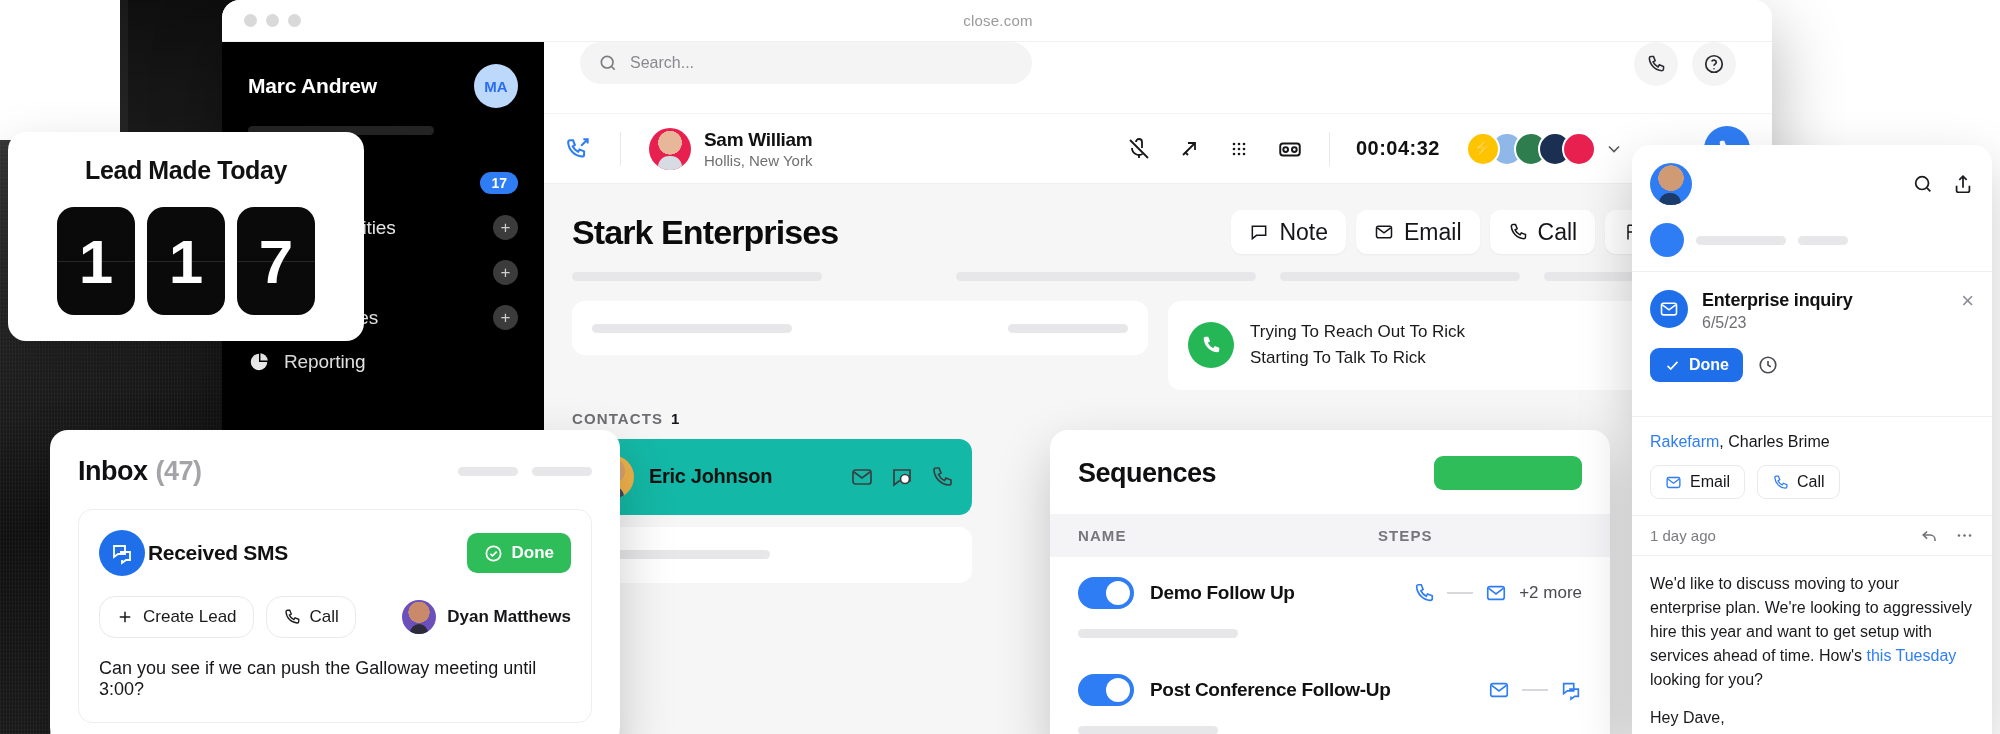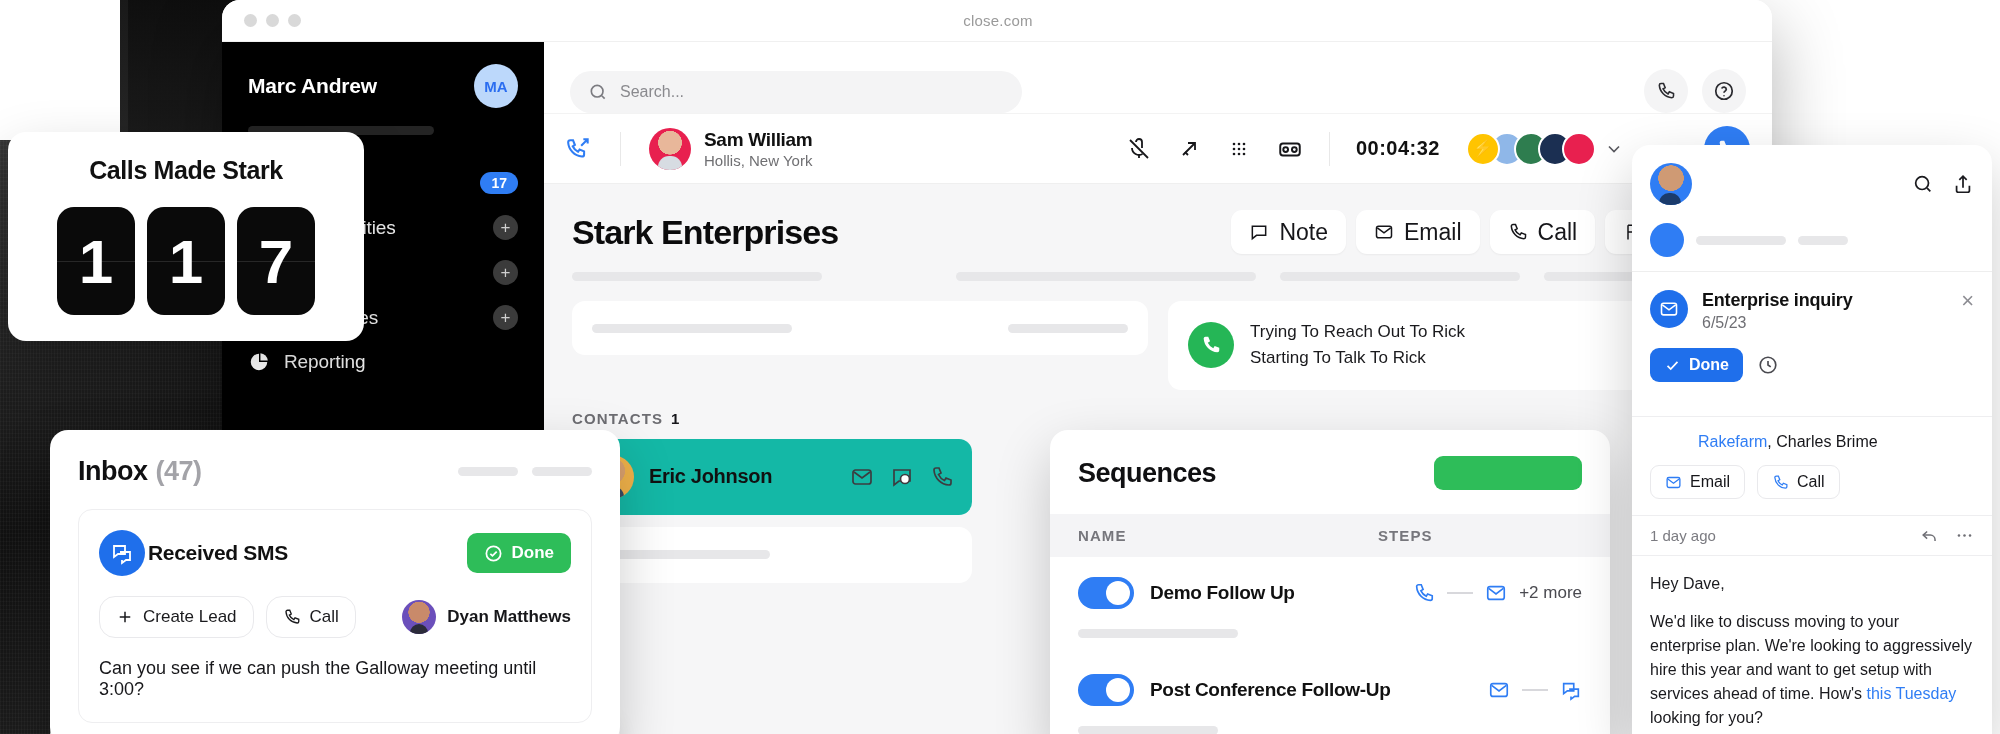--- a/index.html
+++ b/index.html
@@ -90,8 +90,8 @@
   
   .main { flex: 1; background: #fff; display: flex; flex-direction: column; min-width: 0; }
   .topbar {
-    height: 72px; display: flex; align-items: flex-end; gap: 18px;
-    padding: 0 26px; flex: none; border-bottom: 1px solid #f3f3f3;
+    height: 72px; display: flex; align-items: flex-start; gap: 18px;
+    padding: 0 36px; flex: none; border-bottom: 1px solid #f3f3f3;
   }
   .search {
     flex: 1; max-width: 452px; height: 42px; background: #f4f4f5;

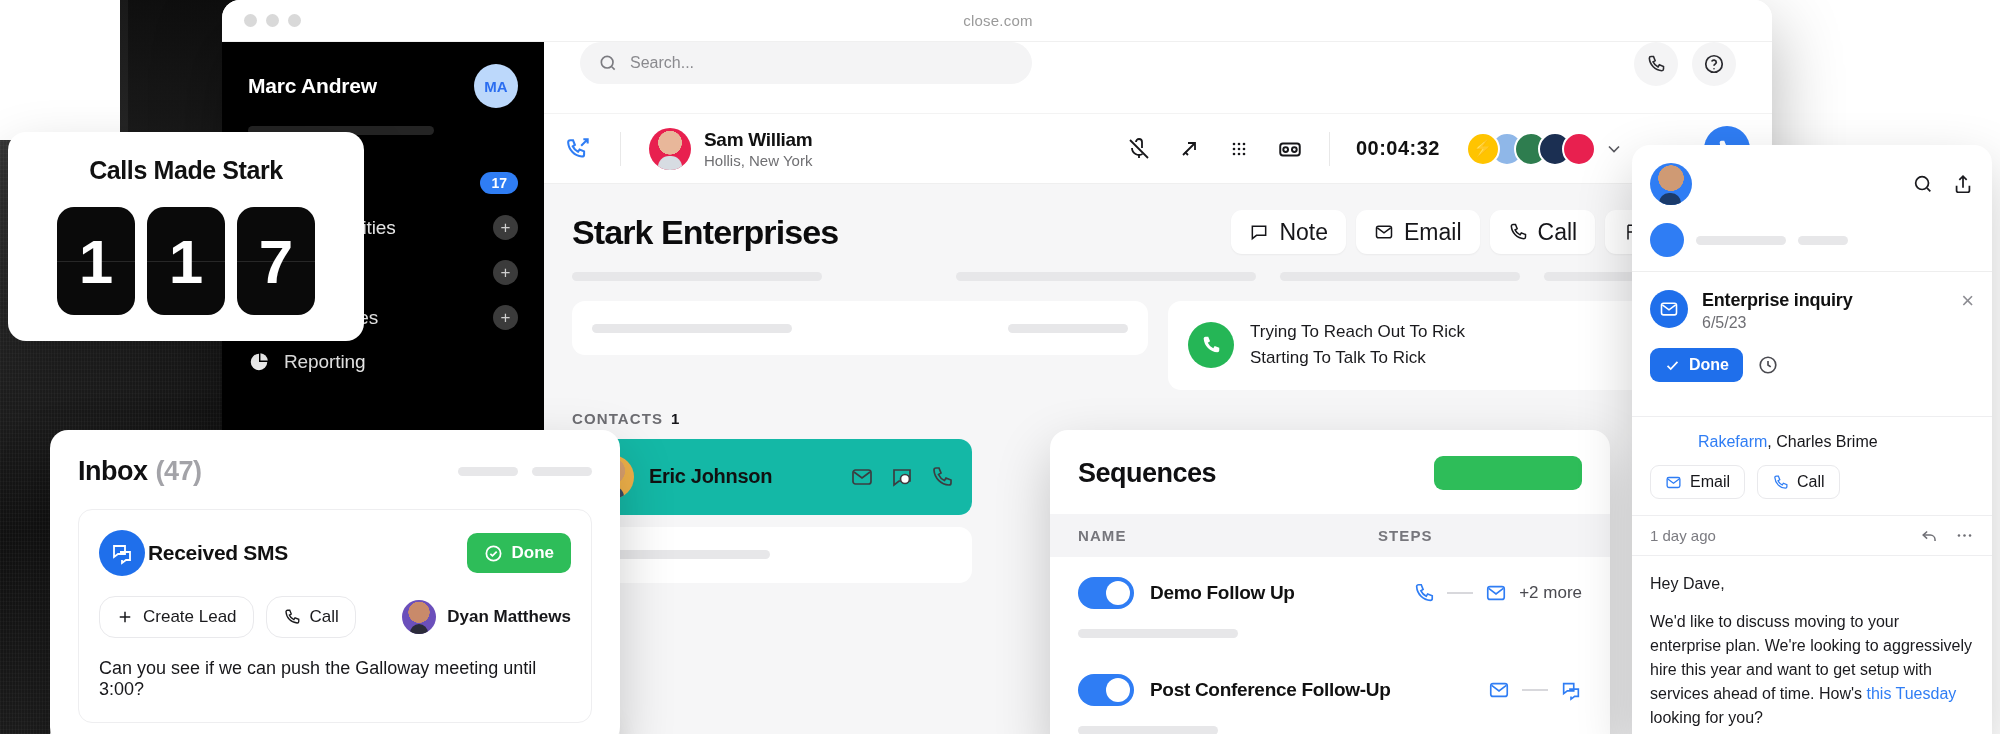--- a/index.html
+++ b/index.html
@@ -571,7 +571,7 @@
   </div>
 
   <div class="float calls-card">
-    <div class="calls-title">Calls Made Stark</div>
+    <div class="calls-title">Lead Made Today</div>
     <div class="digits">
       <div class="digit">1</div>
       <div class="digit">1</div>

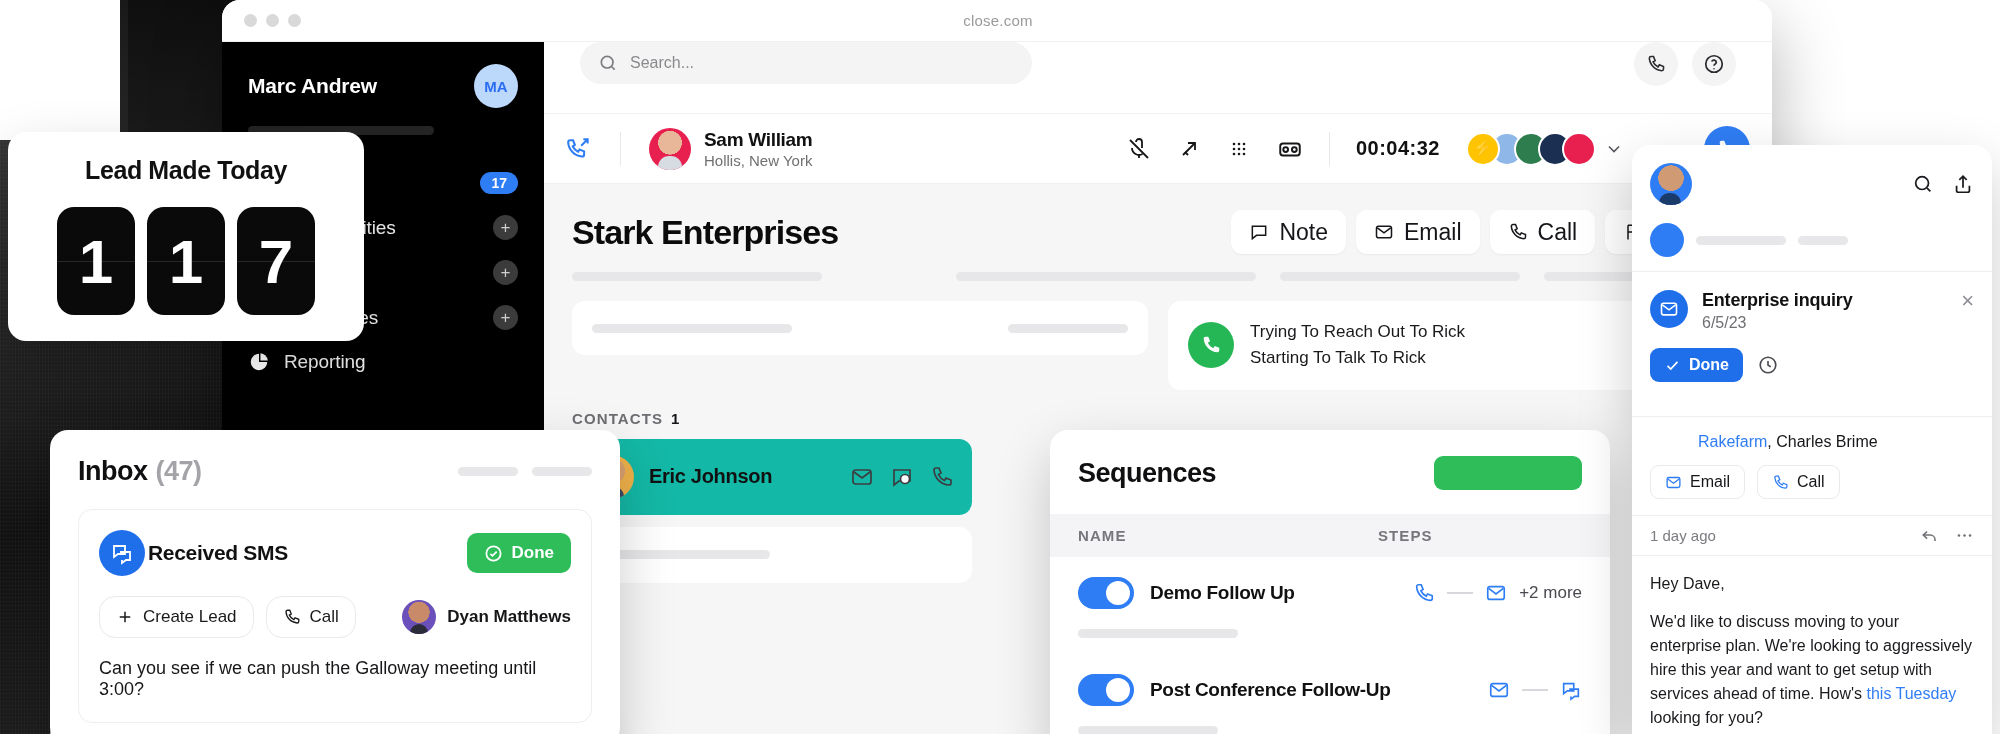--- a/index.html
+++ b/index.html
@@ -297,7 +297,7 @@
     font-size: 16px; font-weight: 600;
   }
   .ep-divider { height: 1px; background: #eeeef0; margin: 16px 0 0 0; }
-  .ep-people { padding: 16px 18px 0 18px; font-size: 16px; color: #16161a; margin-left: 48px; }
+  .ep-people { padding: 16px 18px 0 18px; font-size: 16px; color: #16161a; }
   .ep-people a { color: #2f7df4; text-decoration: none; }
   .ep-btn-row { display: flex; gap: 12px; padding: 14px 18px 16px 18px; }
   .ep-btn {

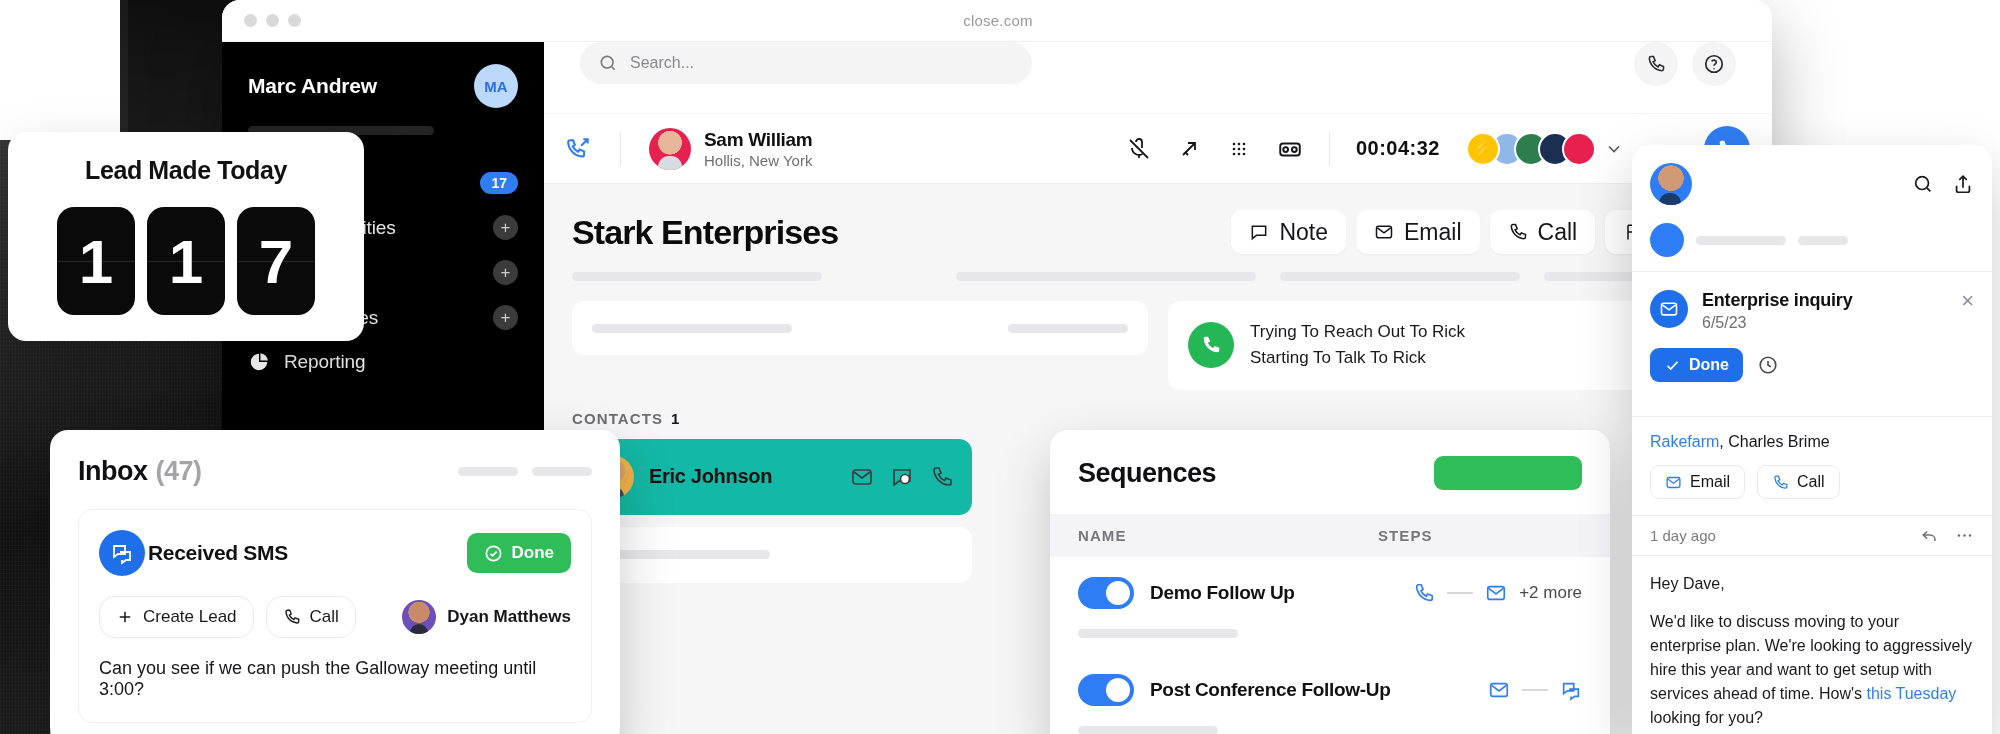--- a/index.html
+++ b/index.html
@@ -759,8 +759,8 @@
     </div>
 
     <div class="ep-body">
+      <p><span>We'd like to discuss moving to your enterprise plan. We're looking to aggressively hire this year and want to get setup with services ahead of time. How's </span><a href="#">this Tuesday</a><span> looking for you?</span></p>
       <p>Hey Dave,</p>
-      <p><span>We'd like to discuss moving to your enterprise plan. We're looking to aggressively hire this year and want to get setup with services ahead of time. How's </span><a href="#">this Tuesday</a><span> looking for you?</span></p>
 
     </div>
   </div>

